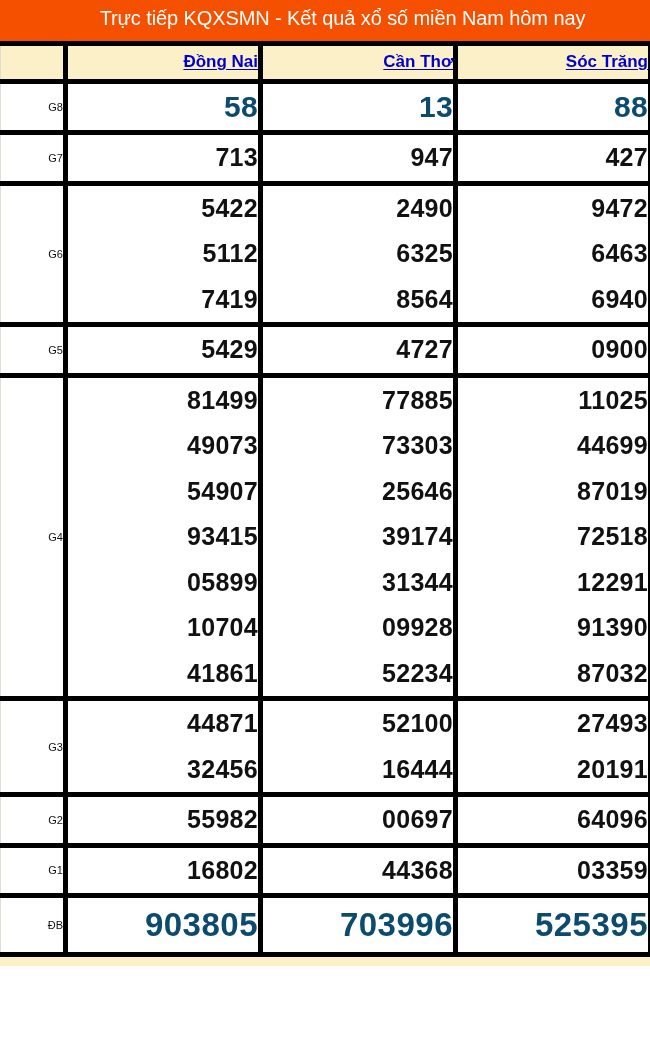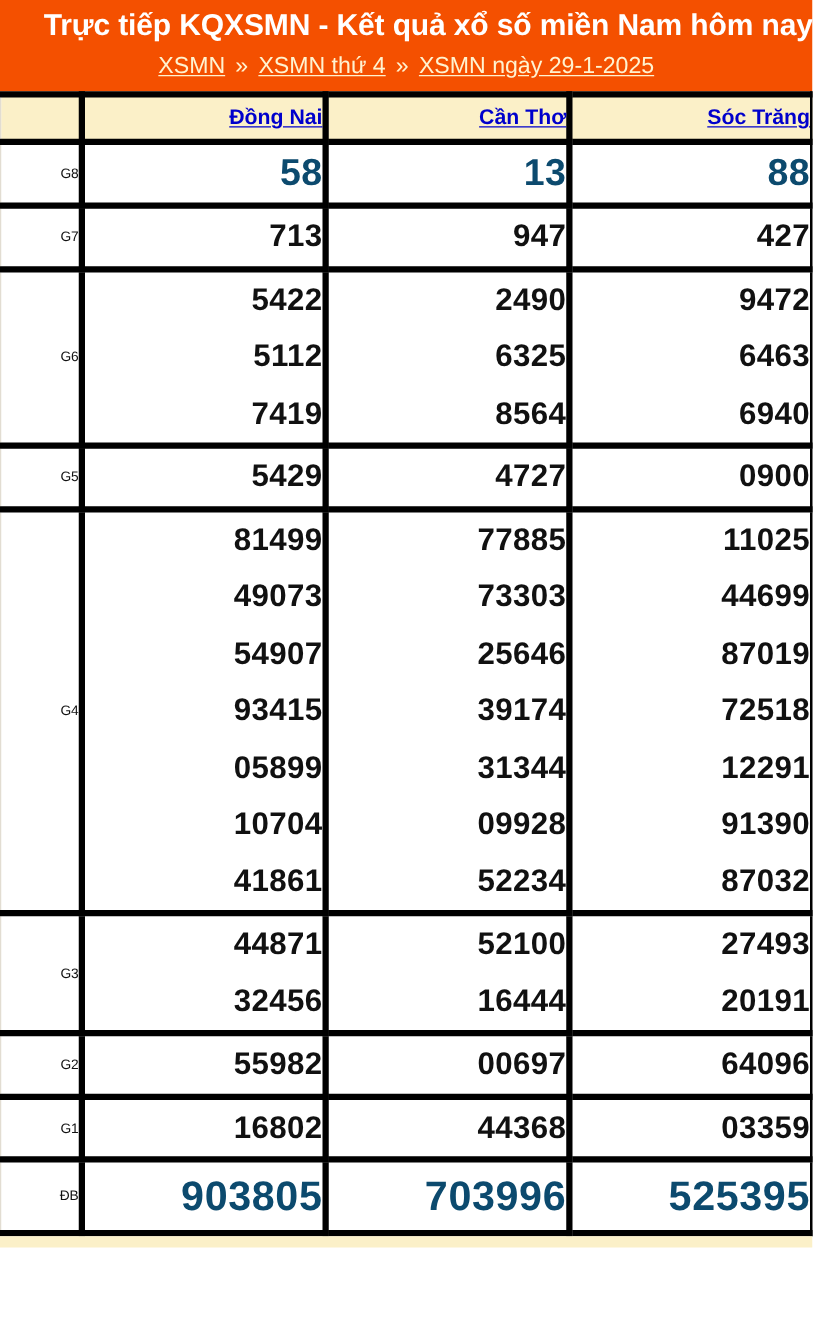--- a/index.html
+++ b/index.html
@@ -22,8 +22,8 @@
   }
   .banner-title {
     color: #ffffff;
-    font-size: 24px;
-    font-weight: bold;
+    font-size: 20px;
+    font-weight: normal;
     line-height: 1.28;
     letter-spacing: -0.1px;
     white-space: nowrap;

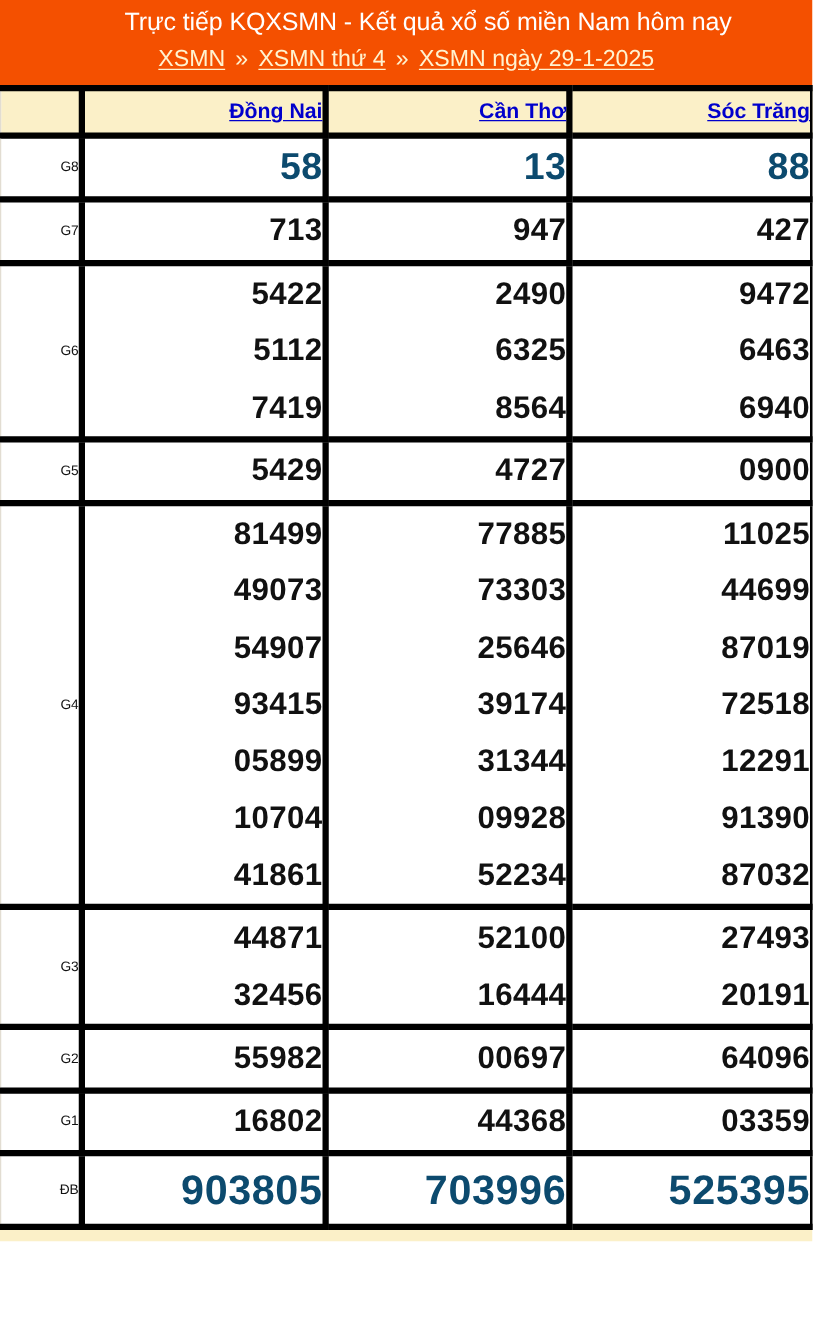--- a/index.html
+++ b/index.html
@@ -123,13 +123,6 @@
 
   <div class="banner">
     <div class="banner-title">Trực tiếp KQXSMN - Kết quả xổ số miền Nam hôm nay</div>
-    <div class="banner-crumbs">
-      <span class="crumb-link">XSMN</span>
-      <span class="crumb-sep">»</span>
-      <span class="crumb-link">XSMN thứ 4</span>
-      <span class="crumb-sep">»</span>
-      <span class="crumb-link">XSMN ngày 29-1-2025</span>
-    </div>
   </div>
 
   <div class="table-wrap">

